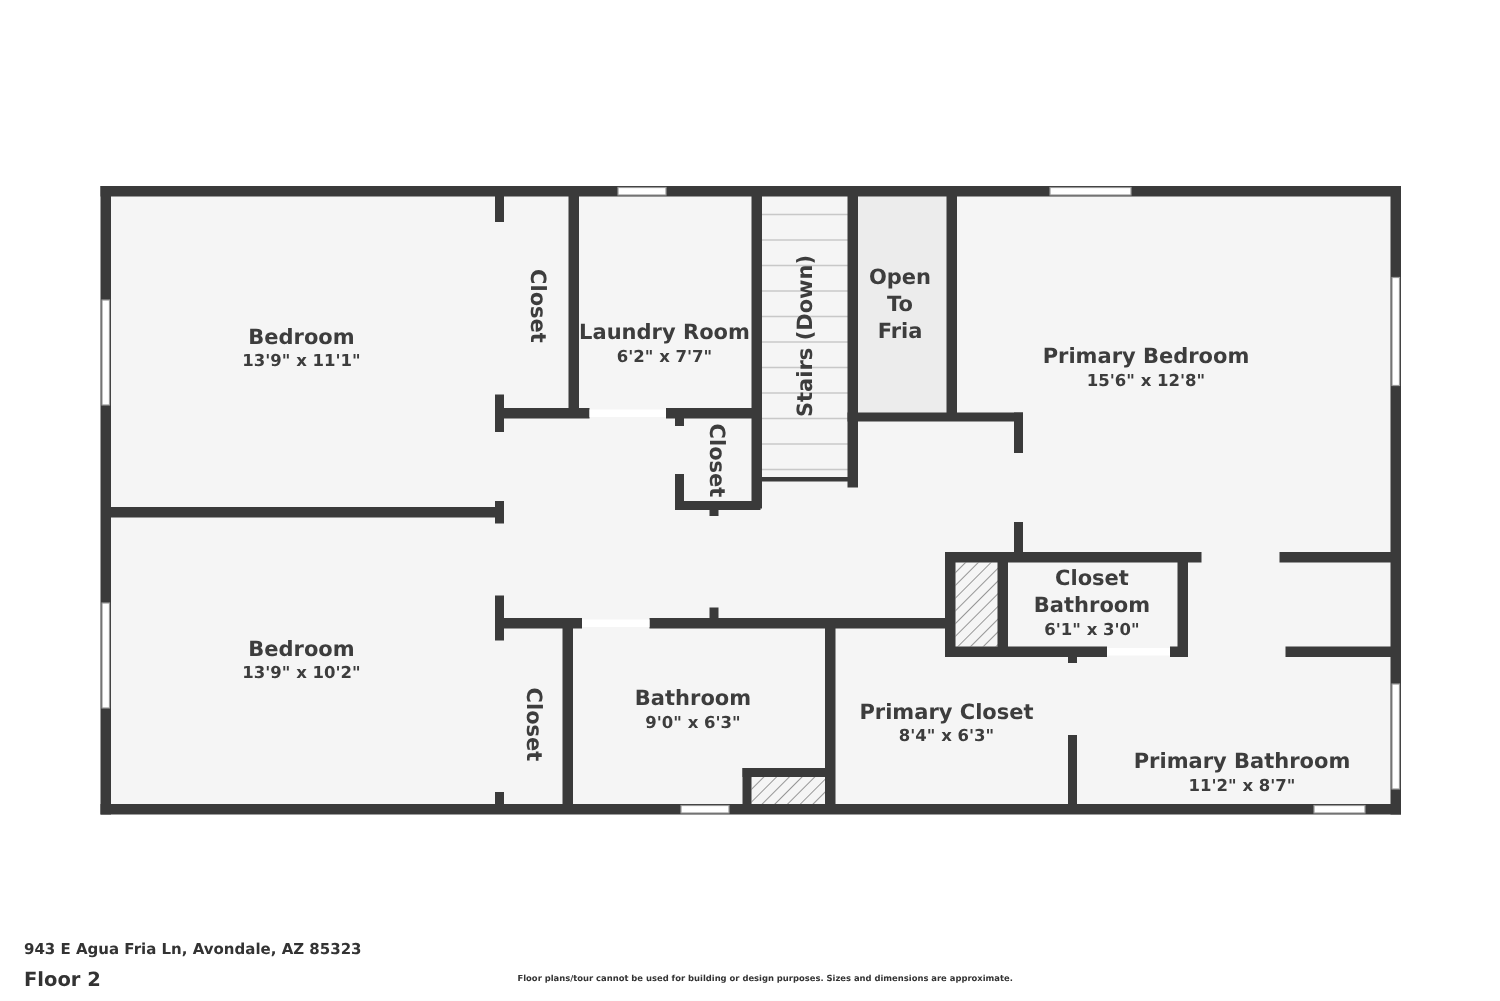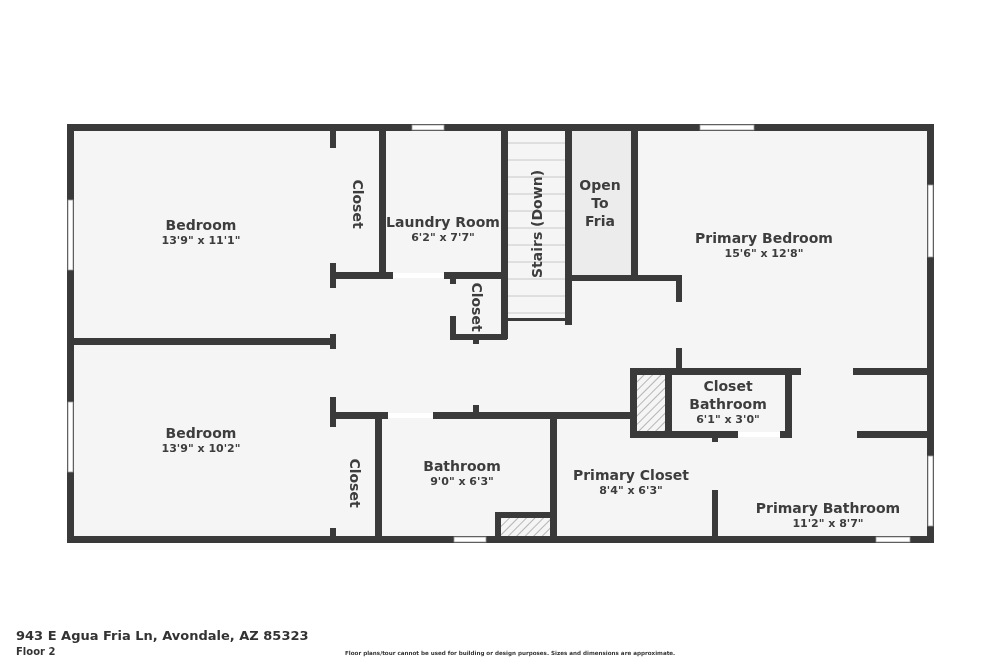--- a/index.html
+++ b/index.html
@@ -10,7 +10,7 @@
   .room-dim{font-weight:bold;font-size:11px;color:#3d3d3d;line-height:14px;display:block;}
   .vert{transform:translate(-50%,-50%) rotate(90deg);}
   .vert-ccw{transform:translate(-50%,-50%) rotate(-90deg);}
-  .footer-addr{position:absolute;left:16px;top:628px;font-size:13px;font-weight:bold;color:#333;}
+  .footer-addr{position:absolute;left:16px;top:628px;font-size:10px;font-weight:bold;color:#333;}
   .footer-floor{position:absolute;left:16px;top:646px;font-size:10px;font-weight:bold;color:#333;}
   .footer-disc{position:absolute;left:345px;top:650px;font-size:5.6px;font-weight:bold;color:#333;}
 </style>

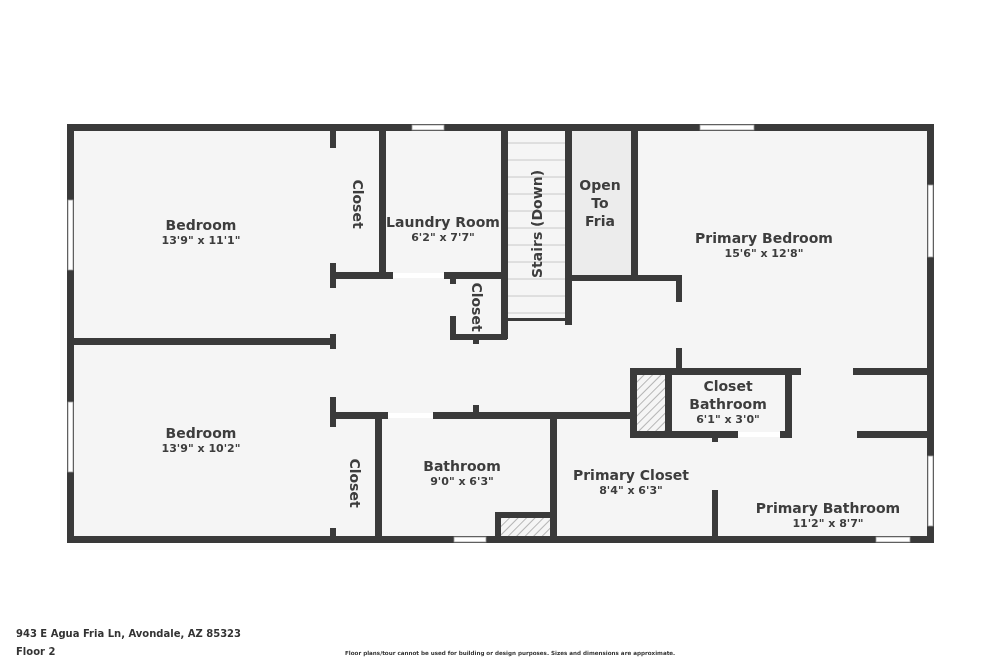--- a/index.html
+++ b/index.html
@@ -11,7 +11,7 @@
   .vert{transform:translate(-50%,-50%) rotate(90deg);}
   .vert-ccw{transform:translate(-50%,-50%) rotate(-90deg);}
   .footer-addr{position:absolute;left:16px;top:628px;font-size:10px;font-weight:bold;color:#333;}
-  .footer-floor{position:absolute;left:16px;top:646px;font-size:10px;font-weight:bold;color:#333;}
+  .footer-floor{position:absolute;left:16px;top:646px;font-size:13px;font-weight:bold;color:#333;}
   .footer-disc{position:absolute;left:345px;top:650px;font-size:5.6px;font-weight:bold;color:#333;}
 </style>
 </head>

